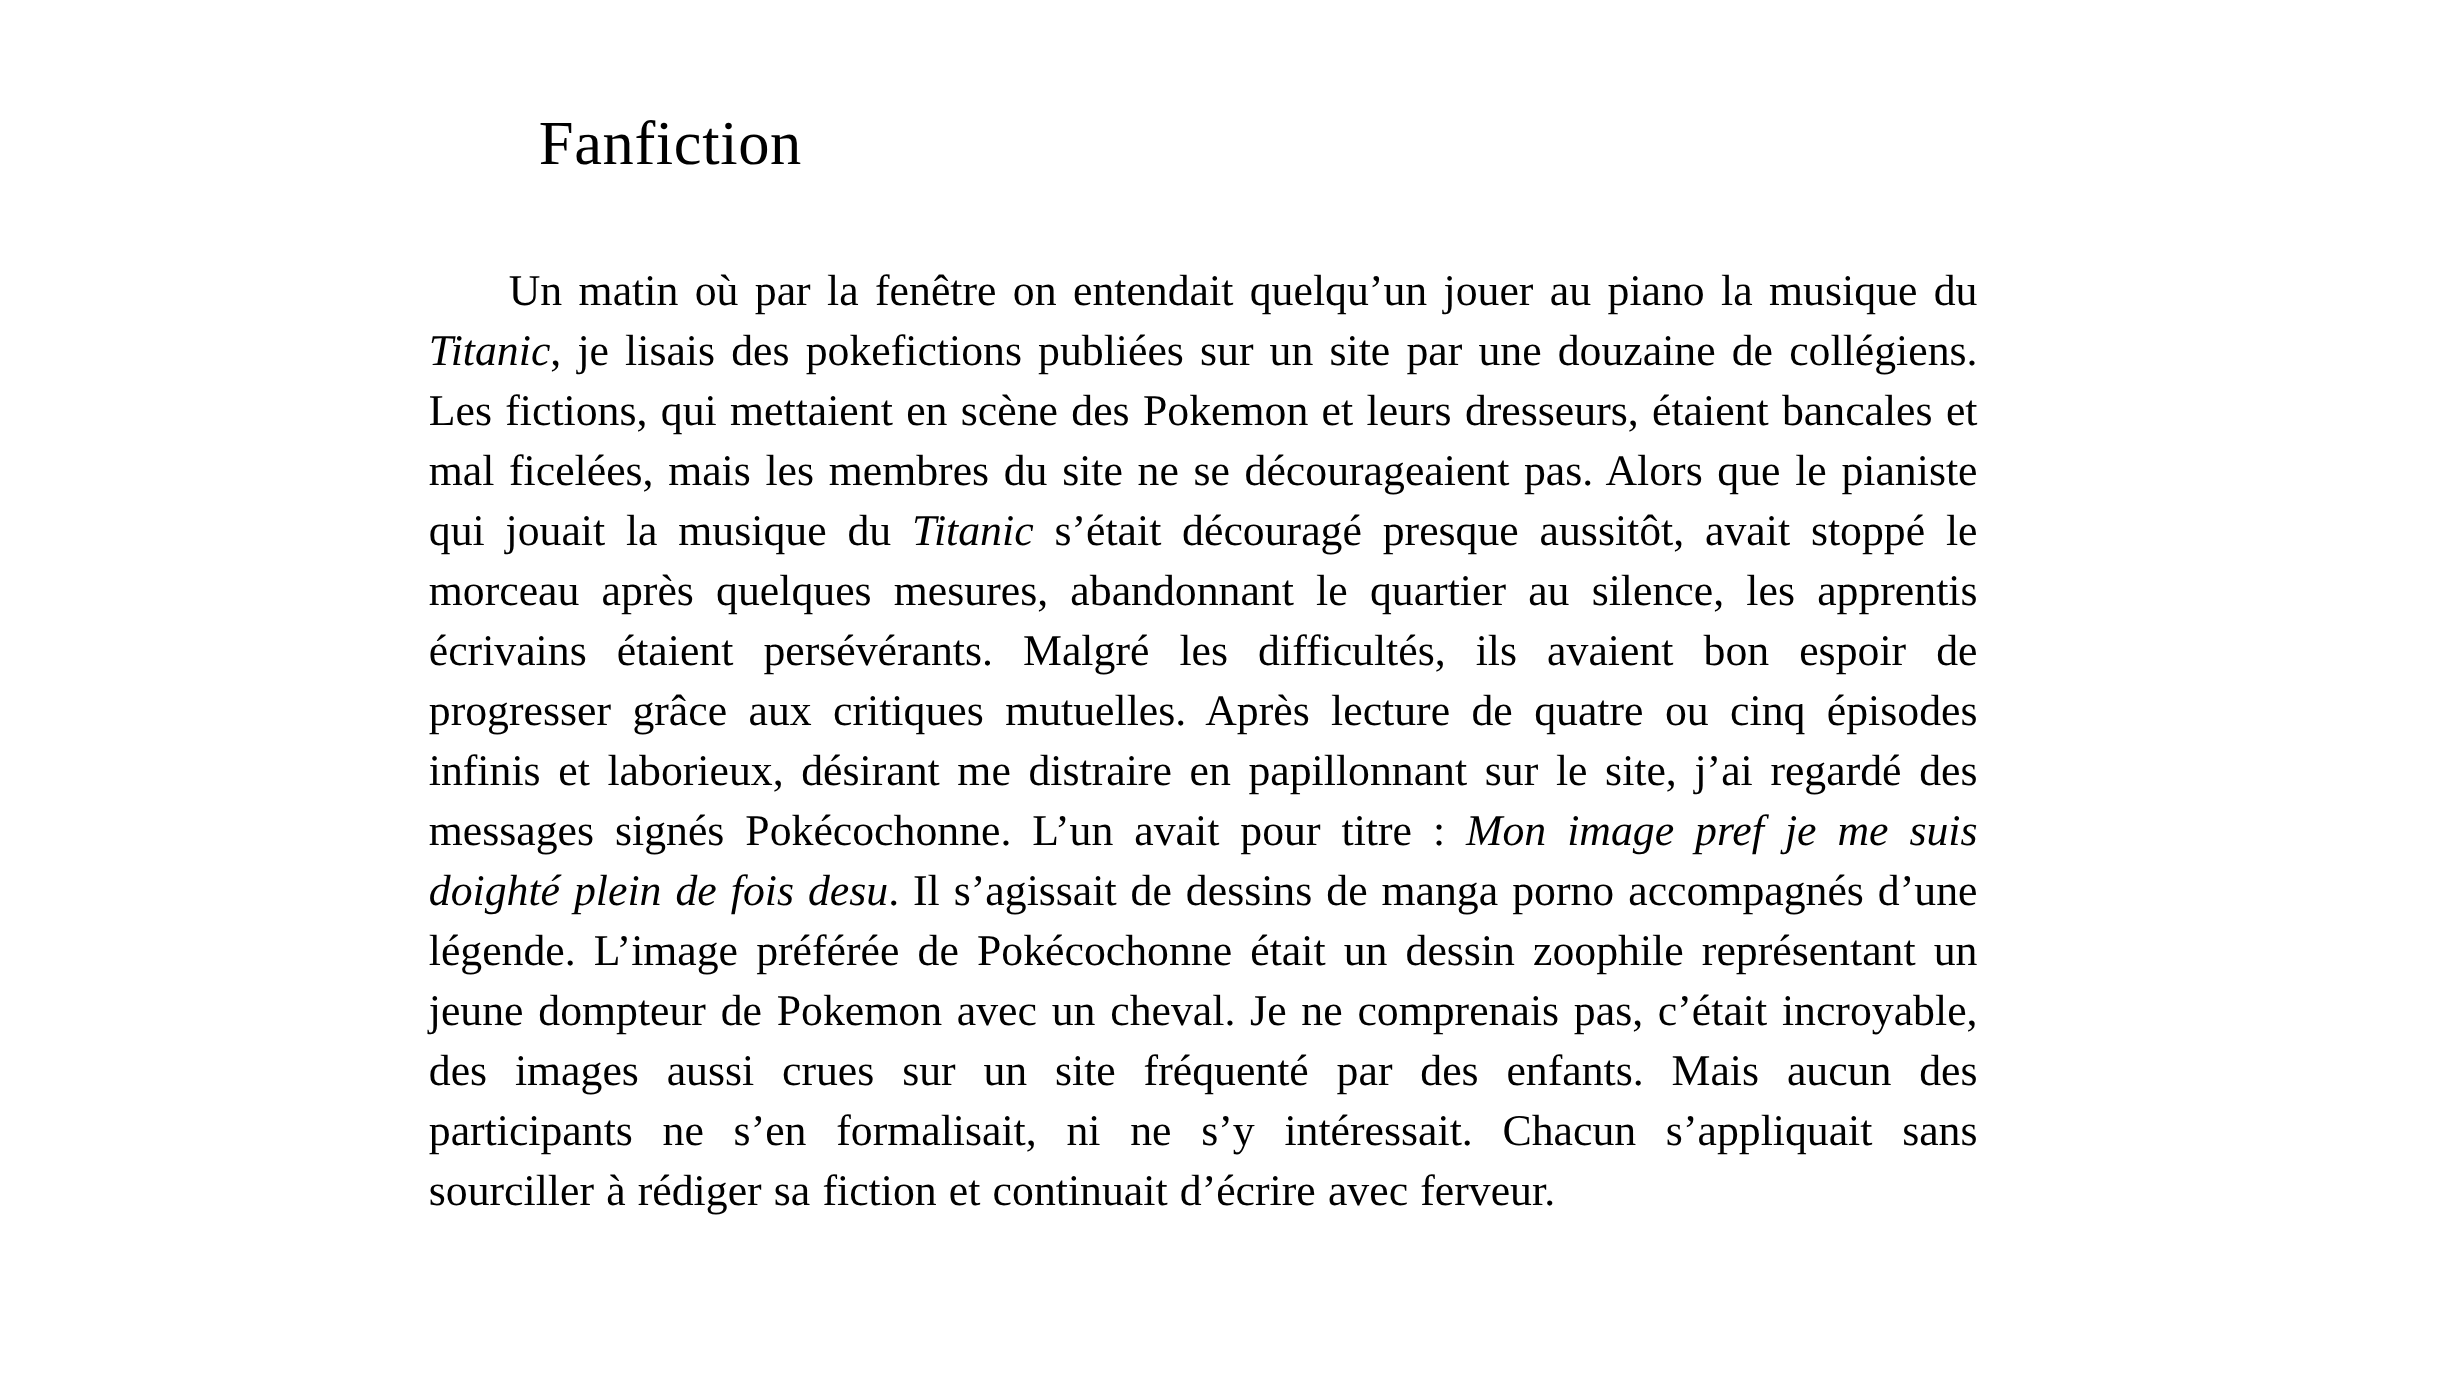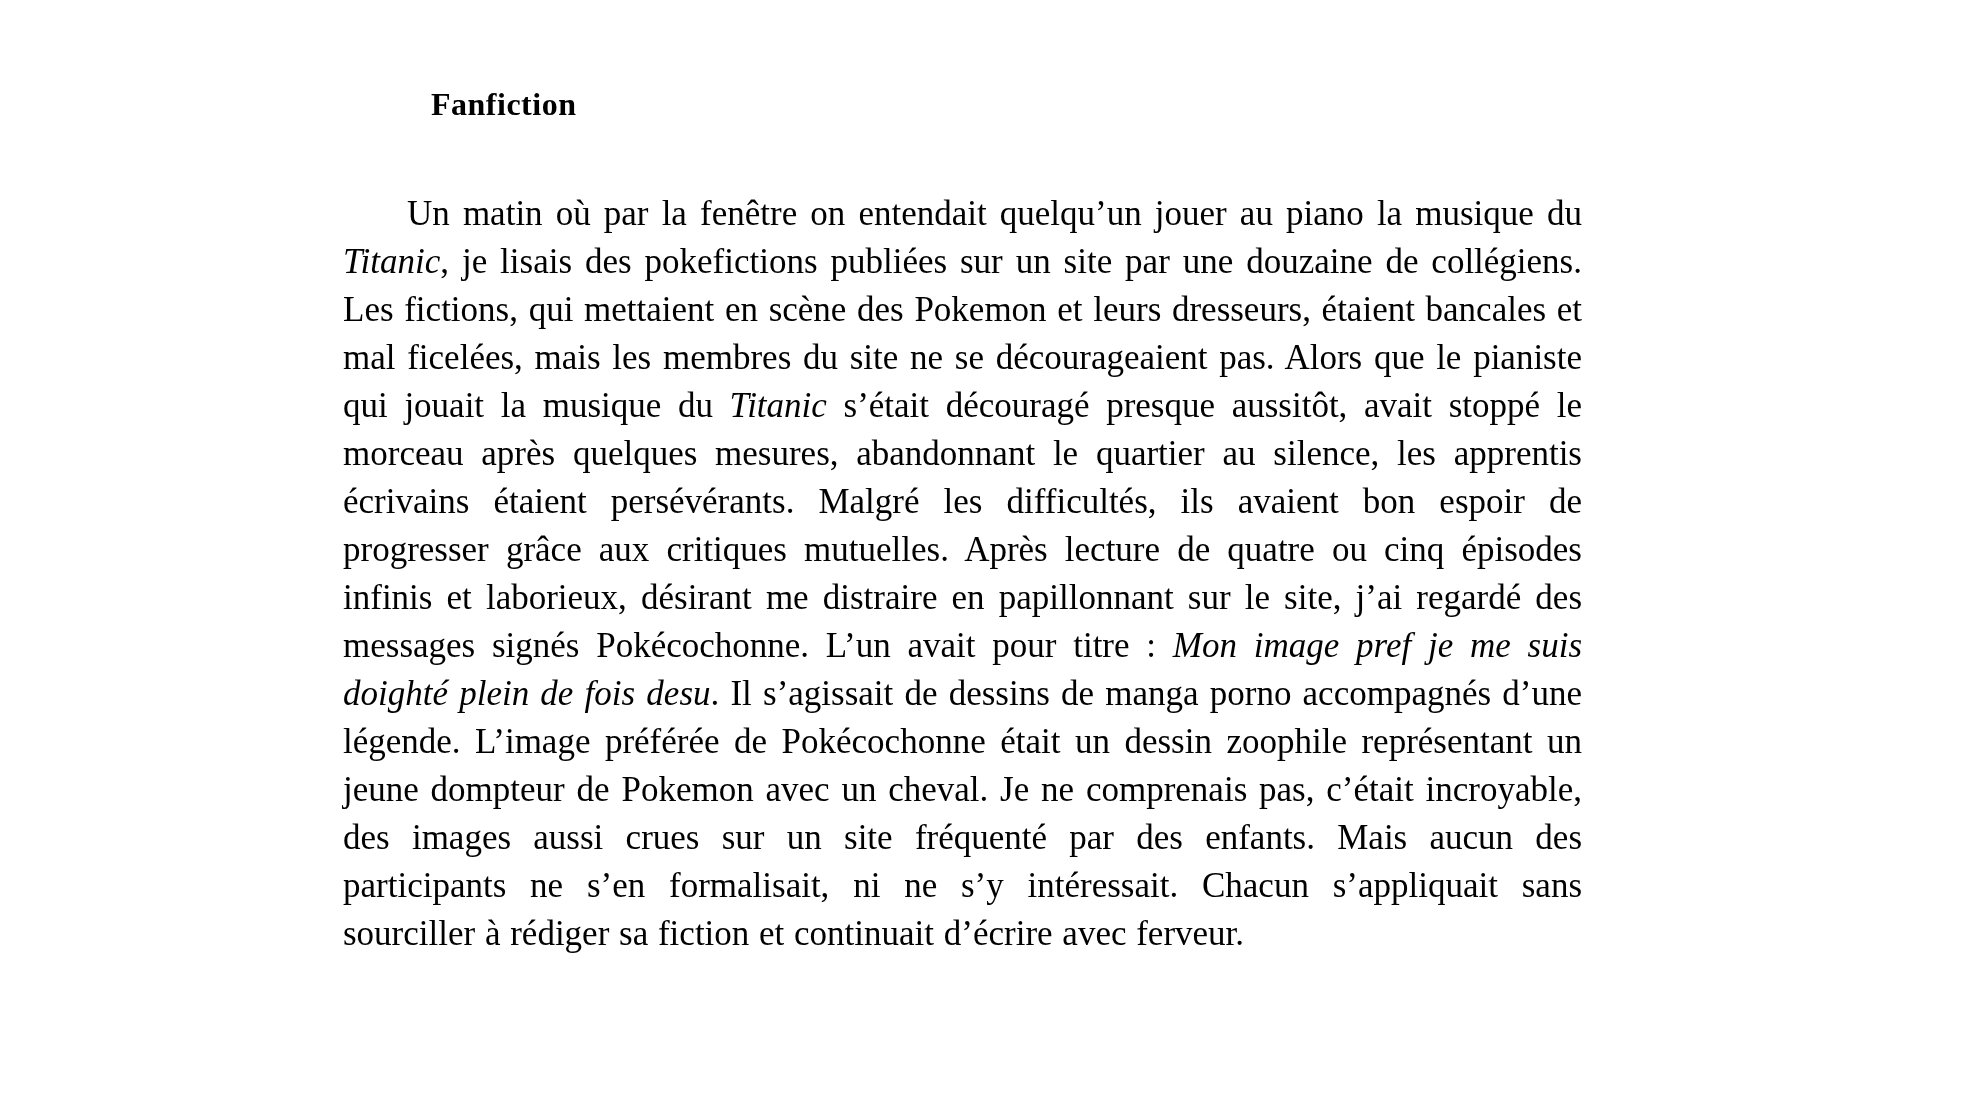--- a/index.html
+++ b/index.html
@@ -22,8 +22,8 @@
     width: 1252px;
   }
   .doc-title {
-    font-size: 32px;
-    font-weight: 700;
+    font-size: 50px;
+    font-weight: 400;
     line-height: 1.05;
     margin: 0 0 0 88px;
     letter-spacing: 0.5px;

